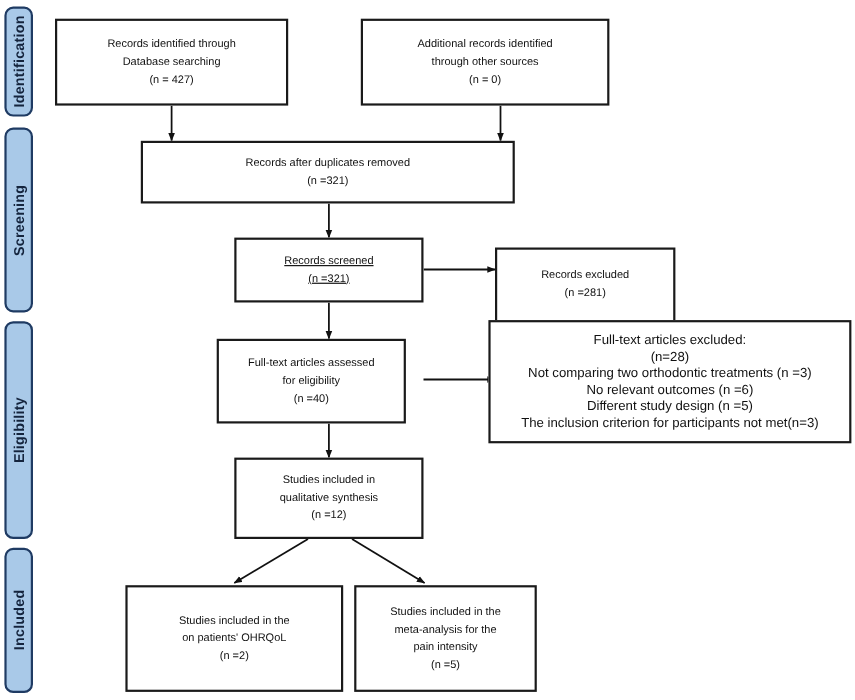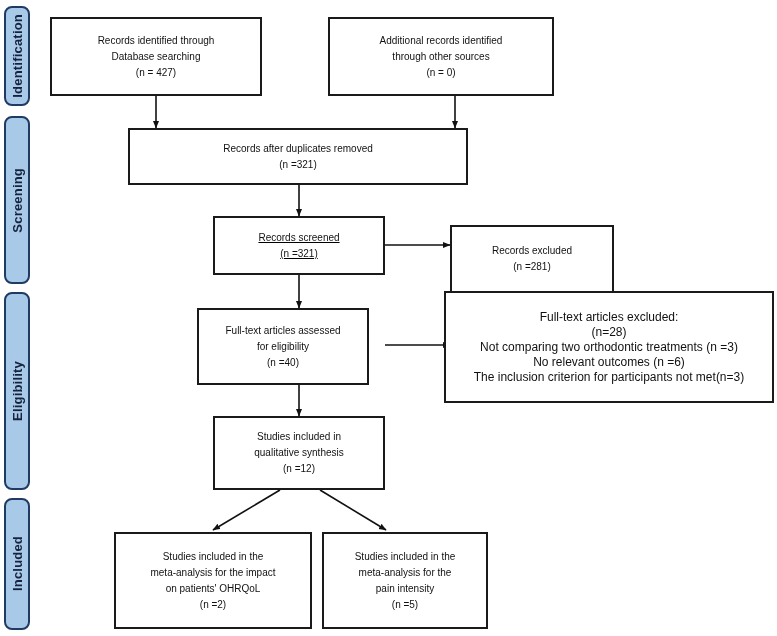--- a/index.html
+++ b/index.html
@@ -157,6 +157,7 @@
     <div class="line">(n=28)</div>
     <div class="line">Not comparing two orthodontic treatments (n =3)</div>
     <div class="line">No relevant outcomes (n =6)</div>
+    <div class="line">Different study design (n =5)</div>
     <div class="line">The inclusion criterion for participants not met(n=3)</div>
   </div>
 

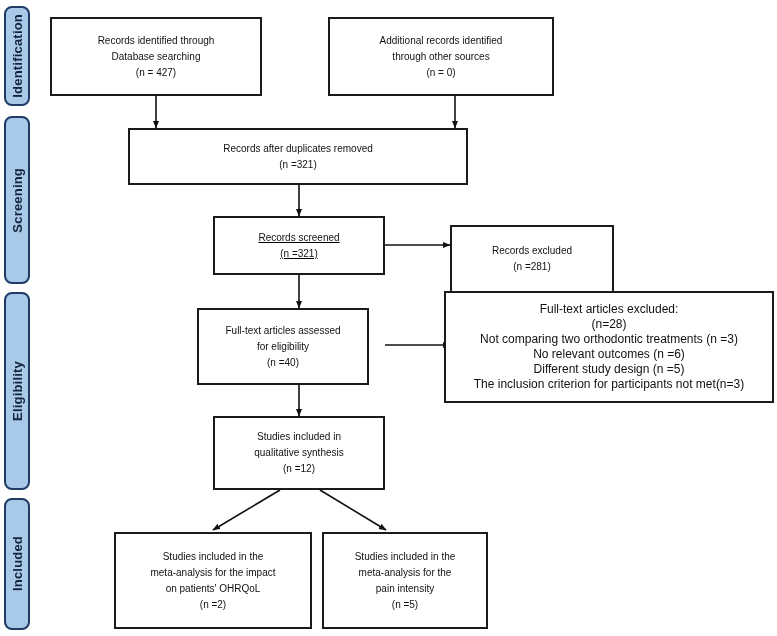--- a/index.html
+++ b/index.html
@@ -169,7 +169,6 @@
 
   <div class="node" style="left:114px; top:532px; width:198px; height:97px;">
     <div class="line">Studies included in the</div>
-    <div class="line">meta-analysis for the impact</div>
     <div class="line">on patients' OHRQoL</div>
     <div class="line">(n =2)</div>
   </div>

